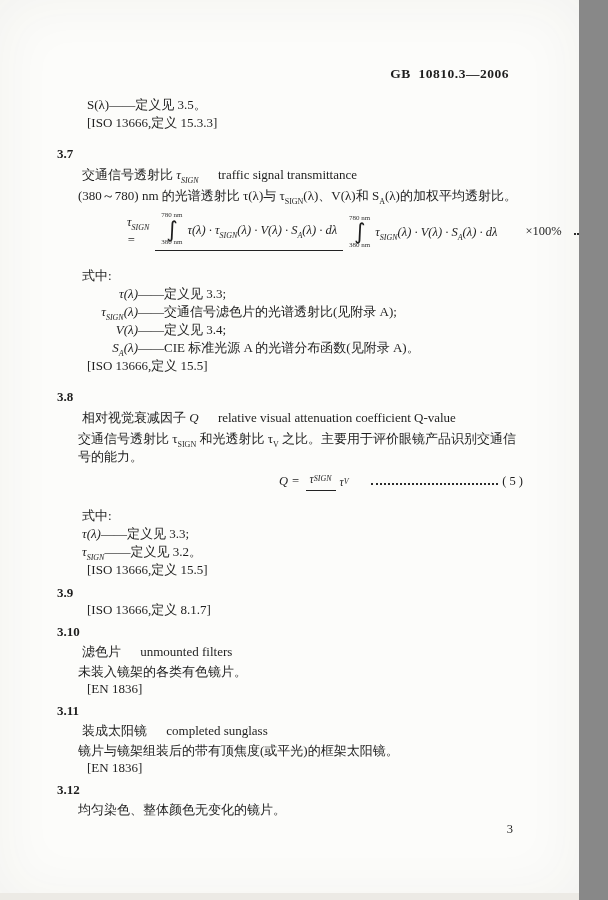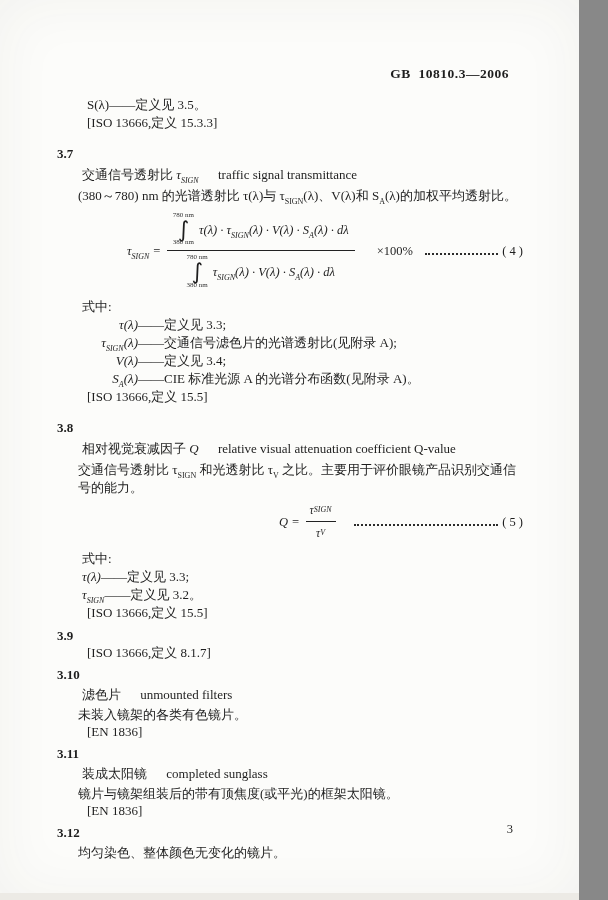--- a/index.html
+++ b/index.html
@@ -20,7 +20,7 @@
   
   .formula{display:flex;align-items:center;margin:6px 0 6px 70px;font-size:12.5px;}
   .formula.small{margin:4px 0 4px 222px;}
-  .frac{display:inline-flex;flex-direction:column;align-items:center;margin:0 6px;}
+  .frac{display:inline-flex;flex-direction:row;align-items:center;margin:0 6px;}
   .fnum{padding:1px 6px 3px;border-bottom:1px solid #222;display:flex;align-items:center;white-space:nowrap;}
   .fden{padding:3px 6px 1px;display:flex;align-items:center;white-space:nowrap;}
   .frac.tiny .fnum{font-size:11.5px;padding:0 4px 2px;}

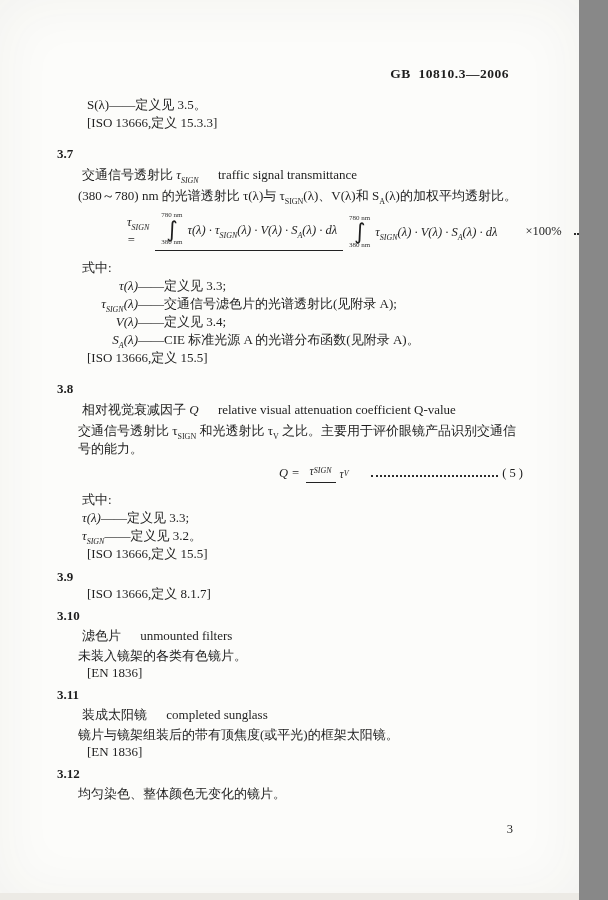--- a/index.html
+++ b/index.html
@@ -32,7 +32,7 @@
   .leader{flex:1;border-bottom:2px dotted #2b2b2b;margin:0 4px 0 12px;min-width:40px;transform:translateY(3px);}
   .eqno{white-space:nowrap;}
   
-  .wlabel{margin-left:25px;margin-top:8px;}
+  .wlabel{margin-left:25px;margin-top:16px;}
   .wrow{display:flex;margin-left:5px;}
   .wsym{min-width:76px;text-align:right;white-space:nowrap;}
   .wrow.left{margin-left:25px;}

